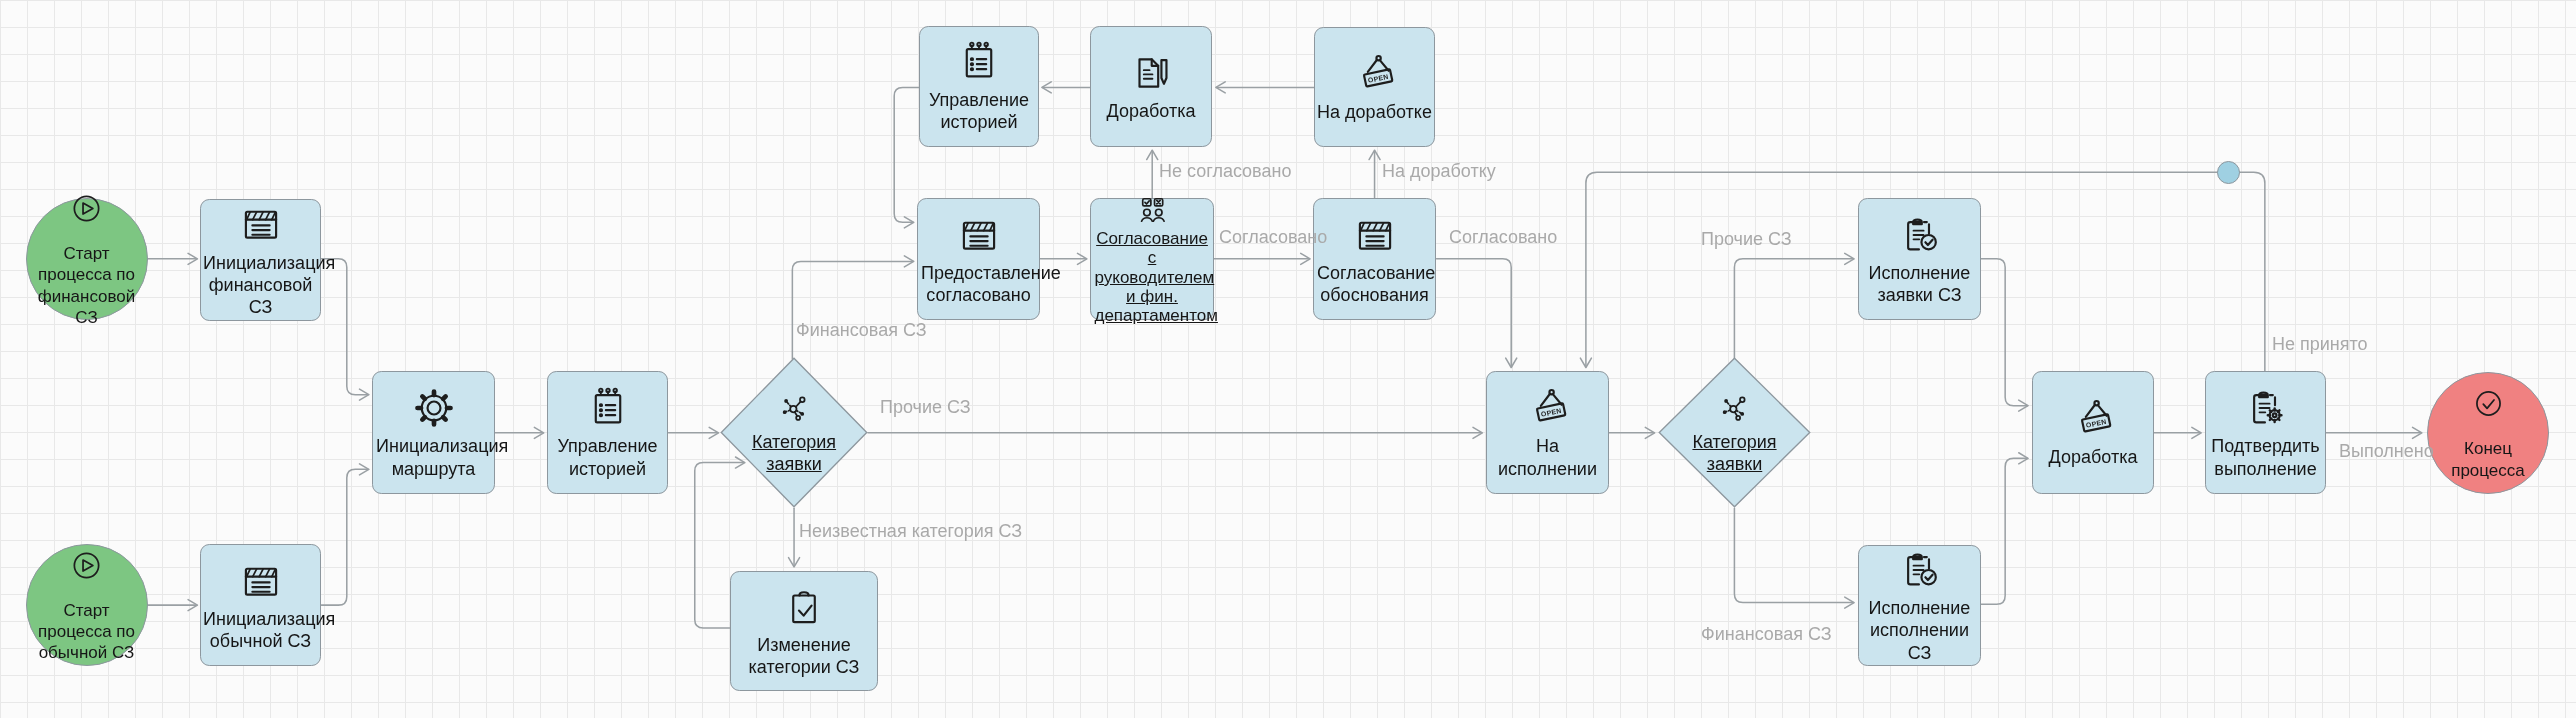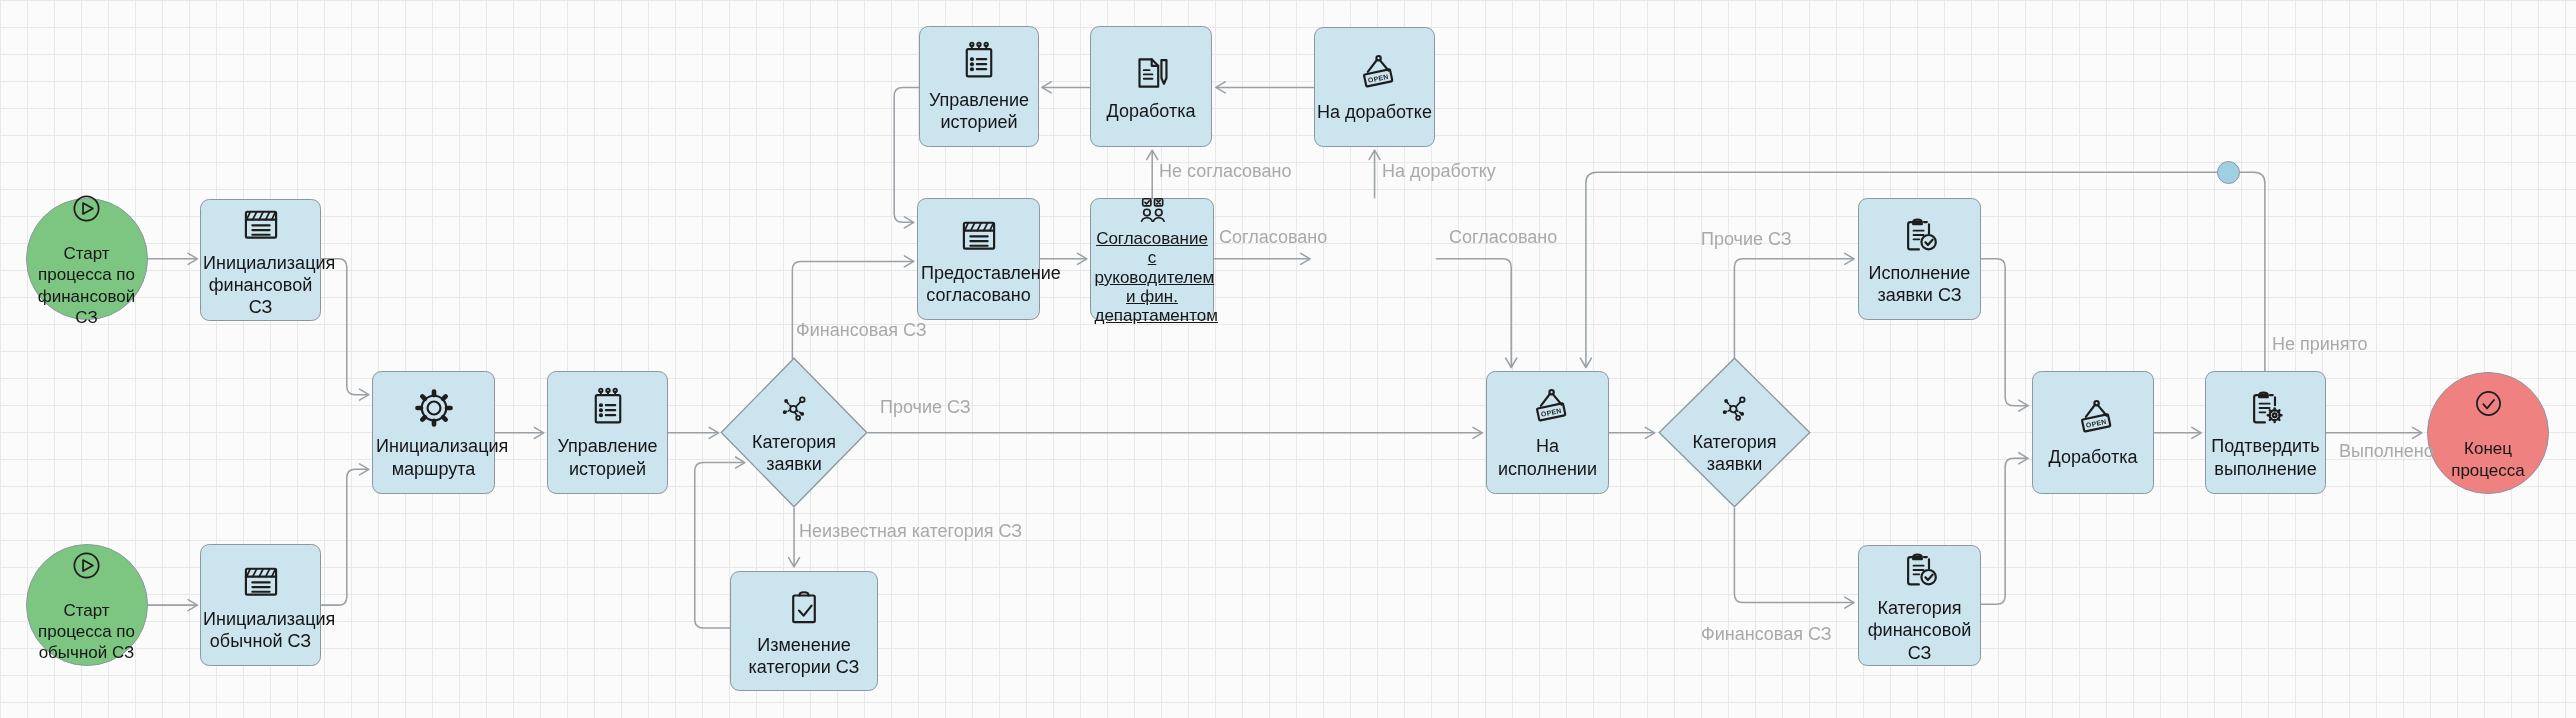--- a/index.html
+++ b/index.html
@@ -290,6 +290,14 @@
       </span>
     <div class="nlabel">Согласование с руководителем и фин. департаментом</div>
   </div>
+  <div class="node task" style="left:1313px;top:198px;width:123px;height:122px">
+    <span class="icon">
+        <svg class="ic" viewBox="0 0 54 54" width="46" height="46">
+          <use href="#i-clapper"></use>
+        </svg>
+      </span>
+    <div class="nlabel">Согласование обоснования</div>
+  </div>
   <div class="node task" style="left:730px;top:571px;width:148px;height:120px">
     <span class="icon">
         <svg class="ic" viewBox="0 0 54 54" width="46" height="46">

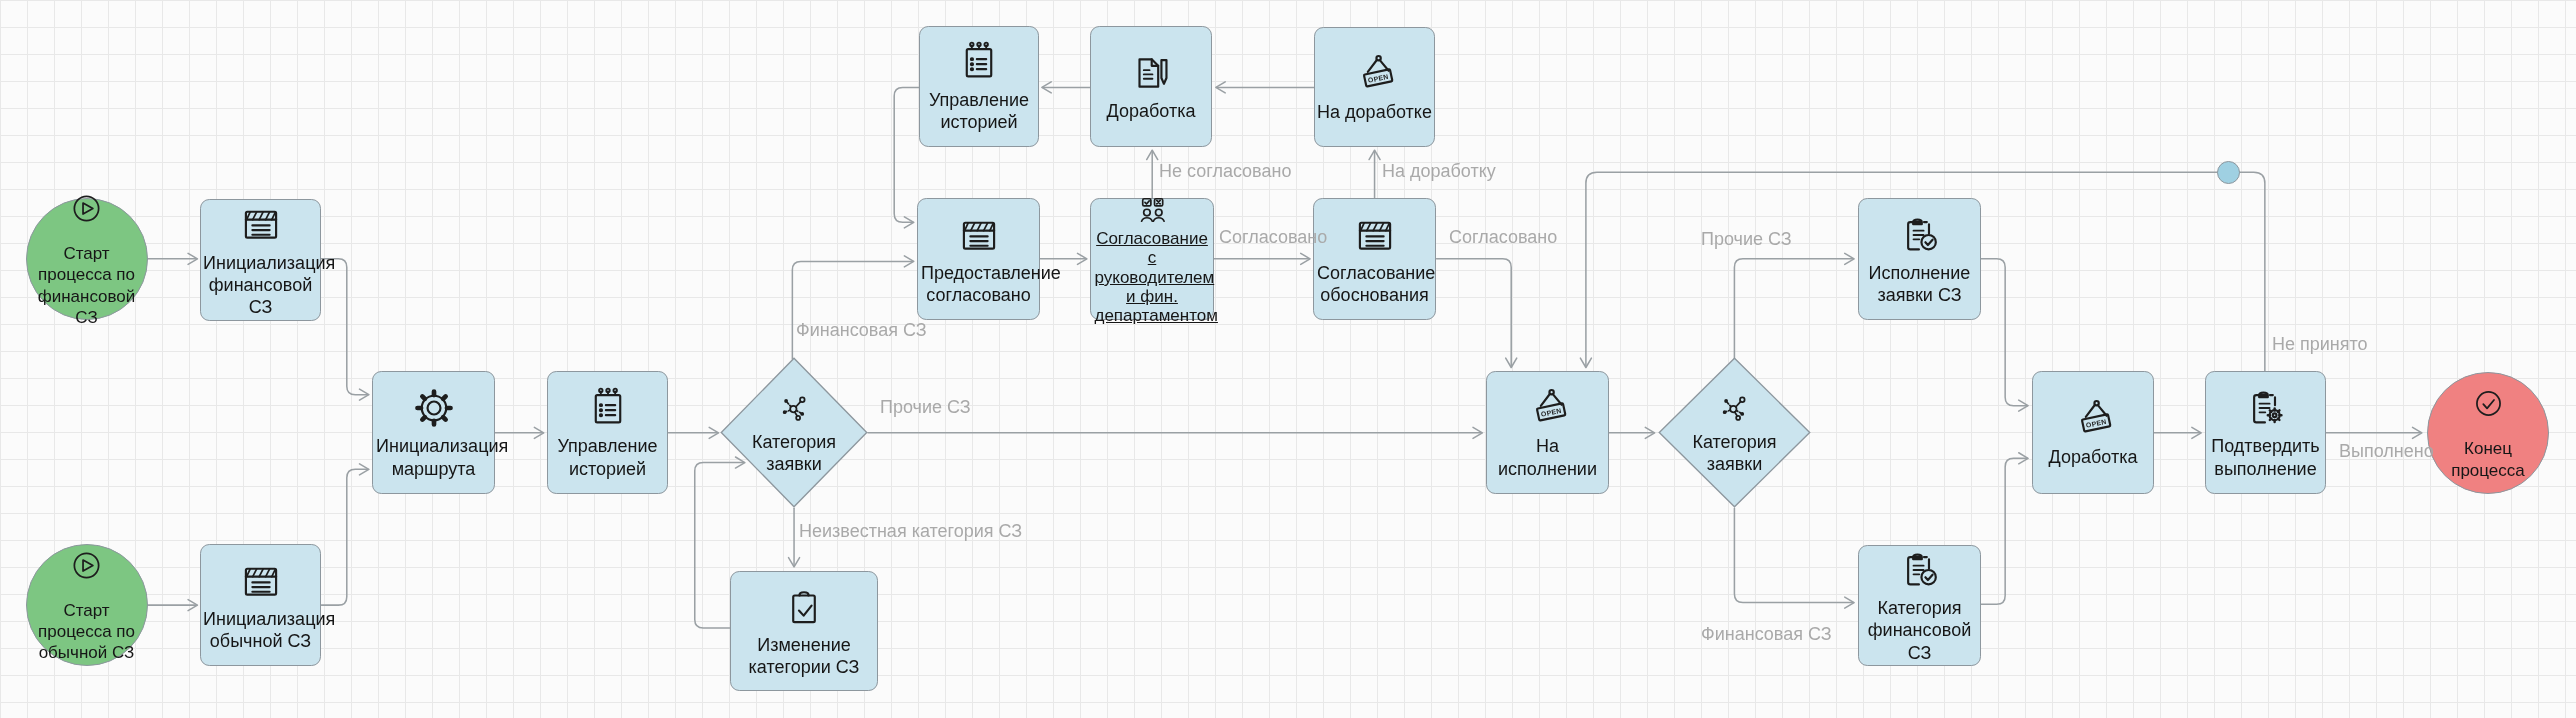--- a/index.html
+++ b/index.html
@@ -25,7 +25,7 @@
   .diamond .dshape{position:absolute;left:0;top:0;width:100%;height:100%;}
   .diamond .dshape polygon{fill:#cbe4ee;stroke:#8d979e;stroke-width:1.6;}
   .diamond .icon,.diamond .nlabel{position:relative;}
-  .diamond .nlabel{max-width:102px;}
+  .diamond .nlabel{max-width:102px;text-decoration:underline;}
   .icon{display:flex;align-items:center;justify-content:center;}
   .ic{width:46px;height:46px;}
   .ic-sm{width:37px;height:37px;}

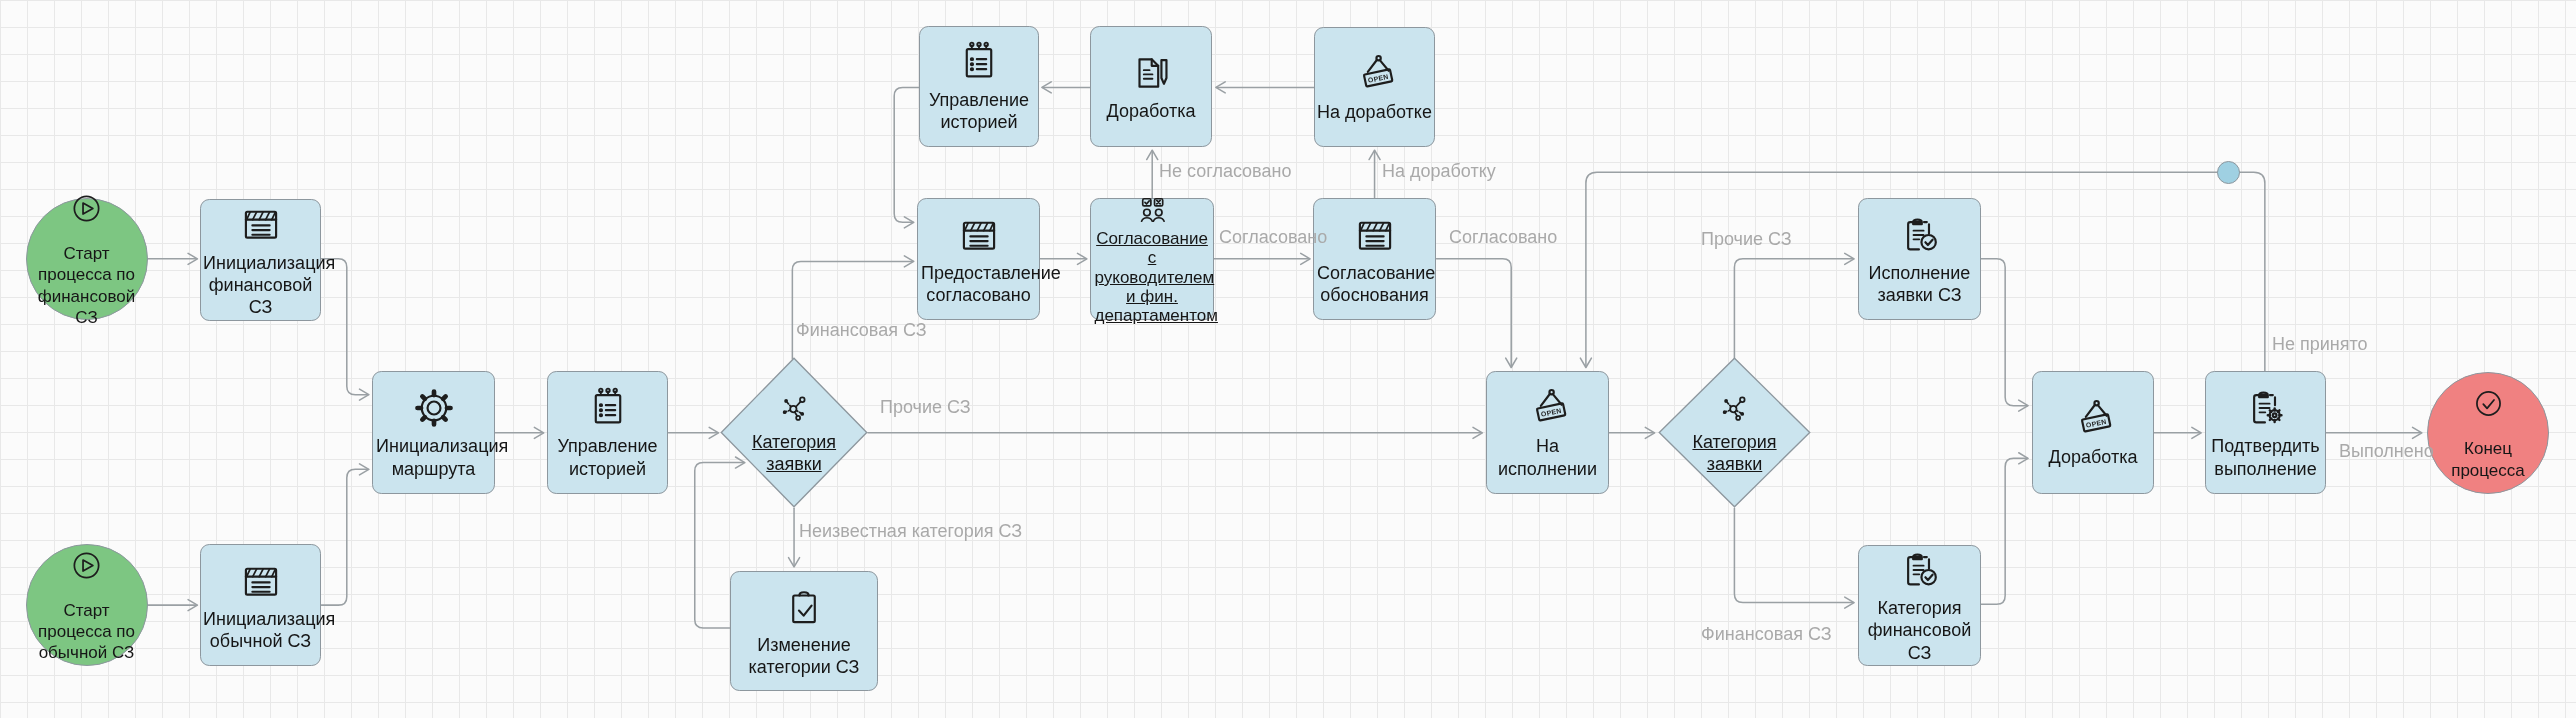--- a/index.html
+++ b/index.html
@@ -335,7 +335,7 @@
           <use href="#i-clipdone"></use>
         </svg>
       </span>
-    <div class="nlabel">Категория финансовой СЗ</div>
+    <div class="nlabel">Исполнение исполнении СЗ</div>
   </div>
   <div class="node task" style="left:2032px;top:371px;width:122px;height:123px">
     <span class="icon">

